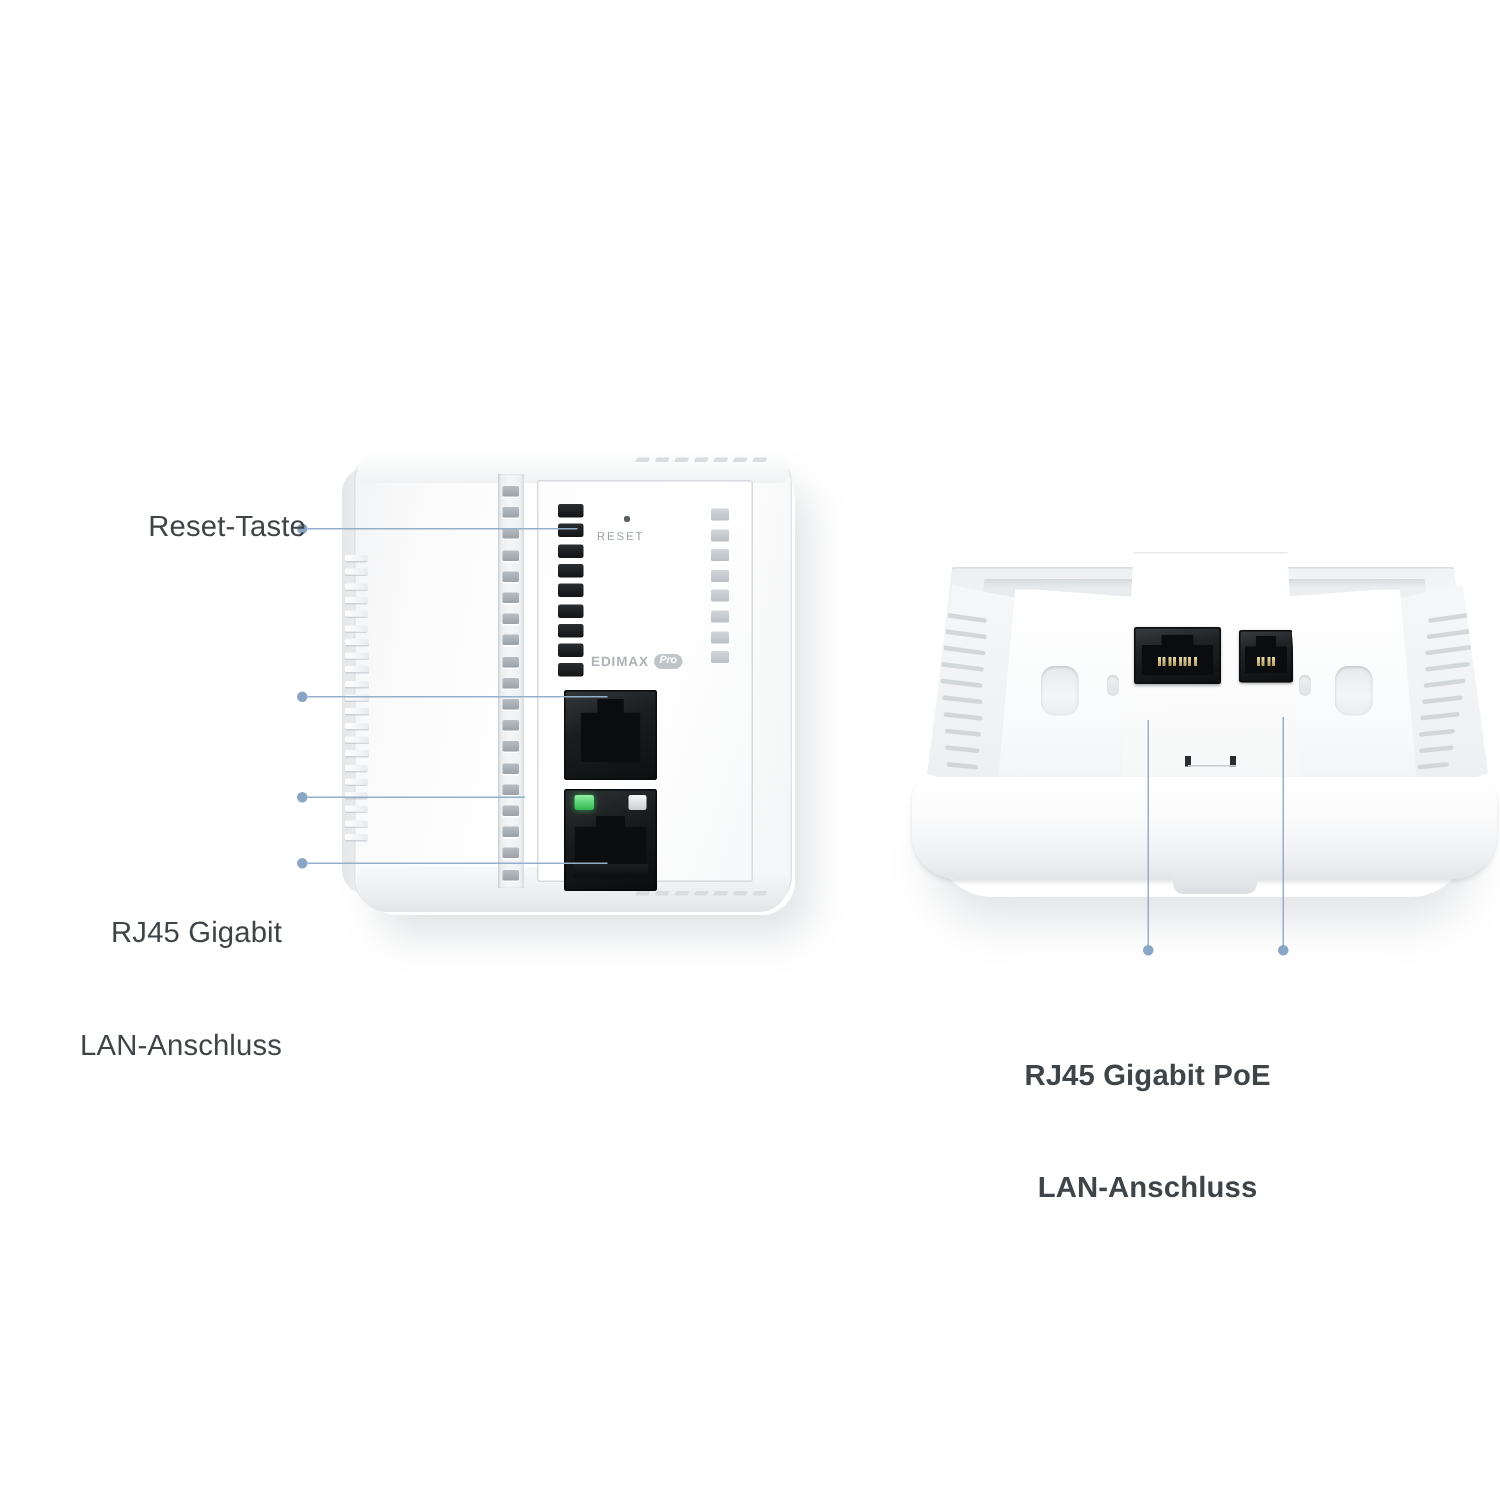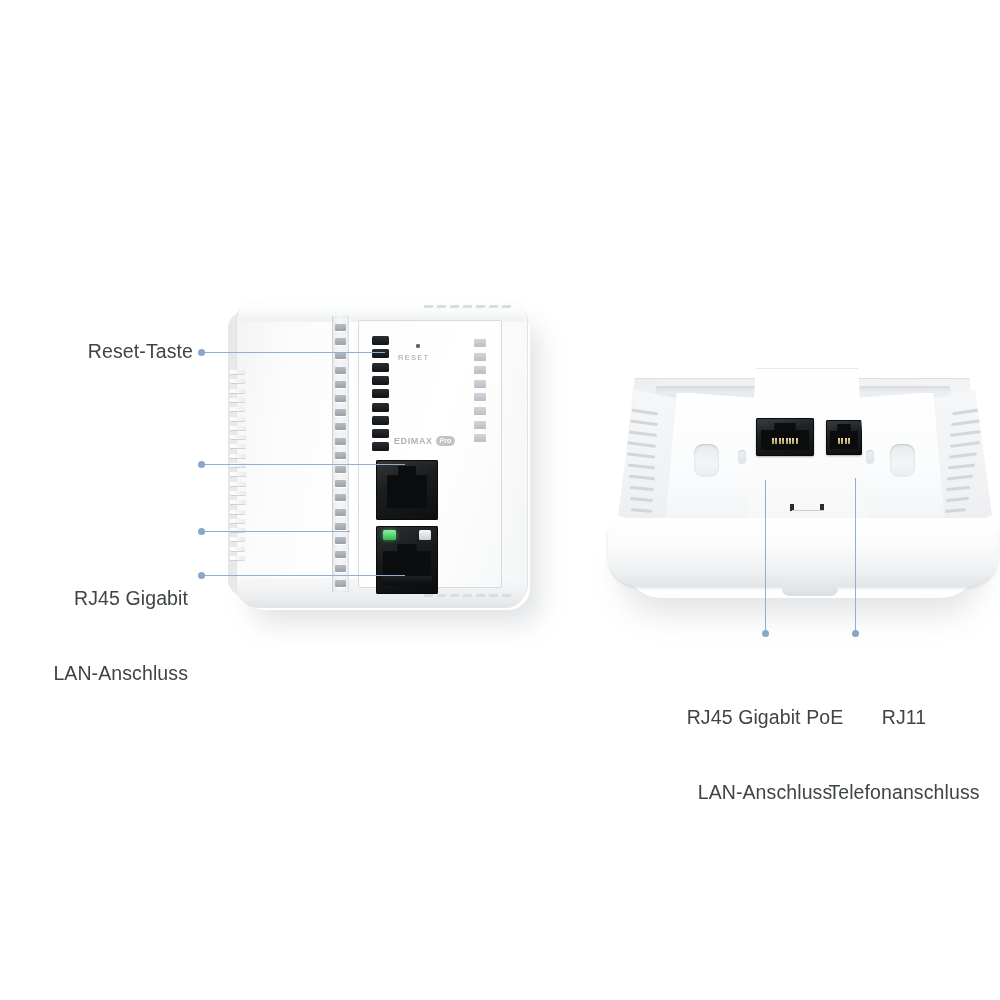--- a/index.html
+++ b/index.html
@@ -522,7 +522,7 @@
   <div class="leader-v" style="left:855px;top:478px;height:154px;"></div>
   <div class="dot" style="left:852px;top:630px;"></div>
 
-  <div class="label right-al" style="left:5px;top:339px;width:188px;">Reset-Taste</div>
+  <div class="label right-al" style="left:16px;top:339px;width:188px;">Reset-Taste</div>
 
 
 

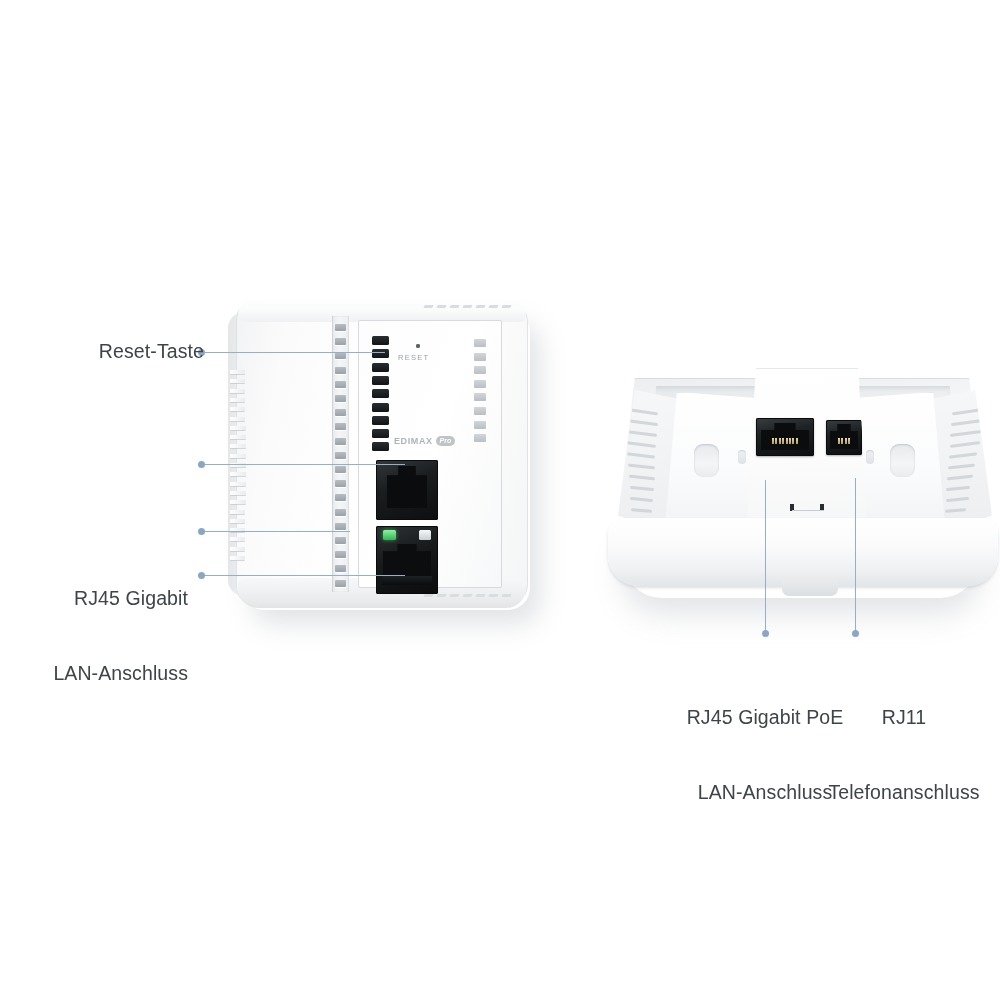--- a/index.html
+++ b/index.html
@@ -526,7 +526,7 @@
 
 
 
-  <div class="label right-al" style="left:0px;top:536px;width:188px;">
+  <div class="label right-al" style="left:0px;top:560px;width:188px;">
     <div>RJ45 Gigabit</div>
     <div>LAN-Anschluss</div>
   </div>

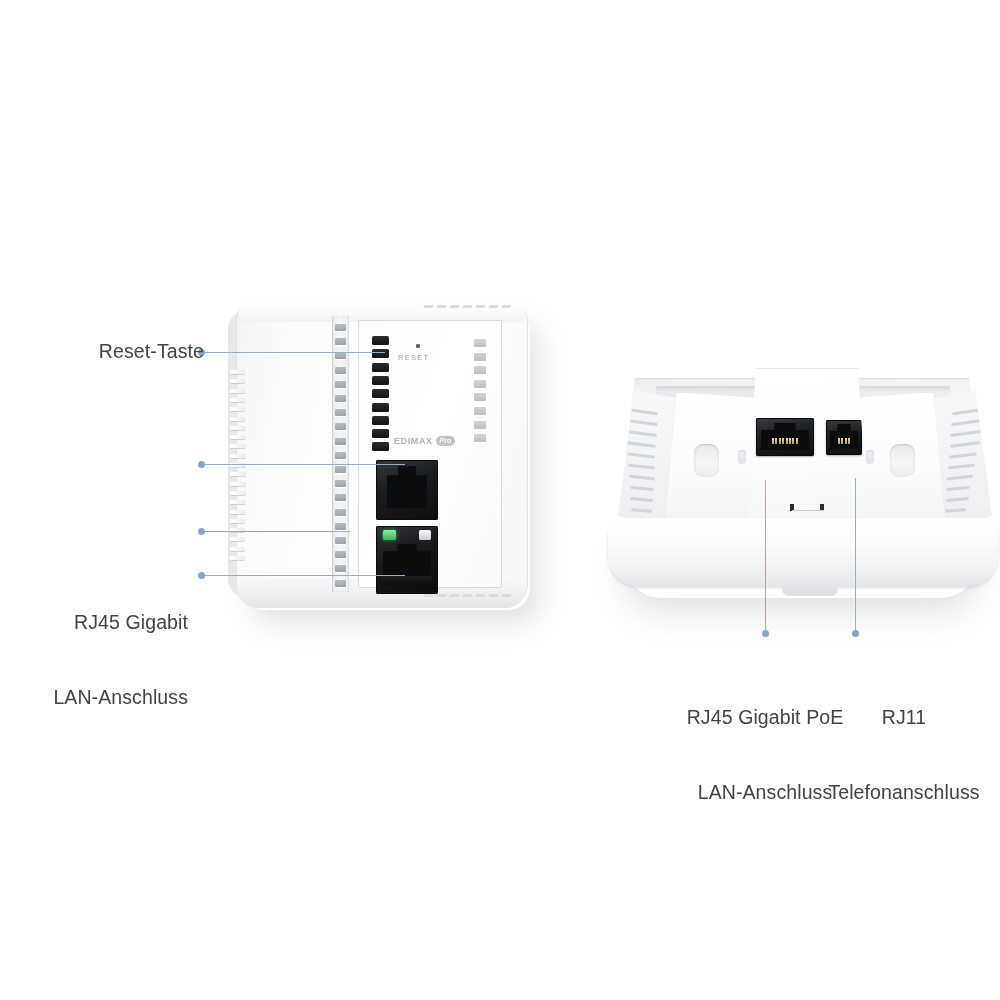--- a/index.html
+++ b/index.html
@@ -23,7 +23,7 @@
     letter-spacing:.1px;
   }
   .label.right-al{text-align:right;}
-  .label.center-al{text-align:center;}
+  .label.center-al{text-align:center;font-weight:bold;}
 
   
   .leader-h{

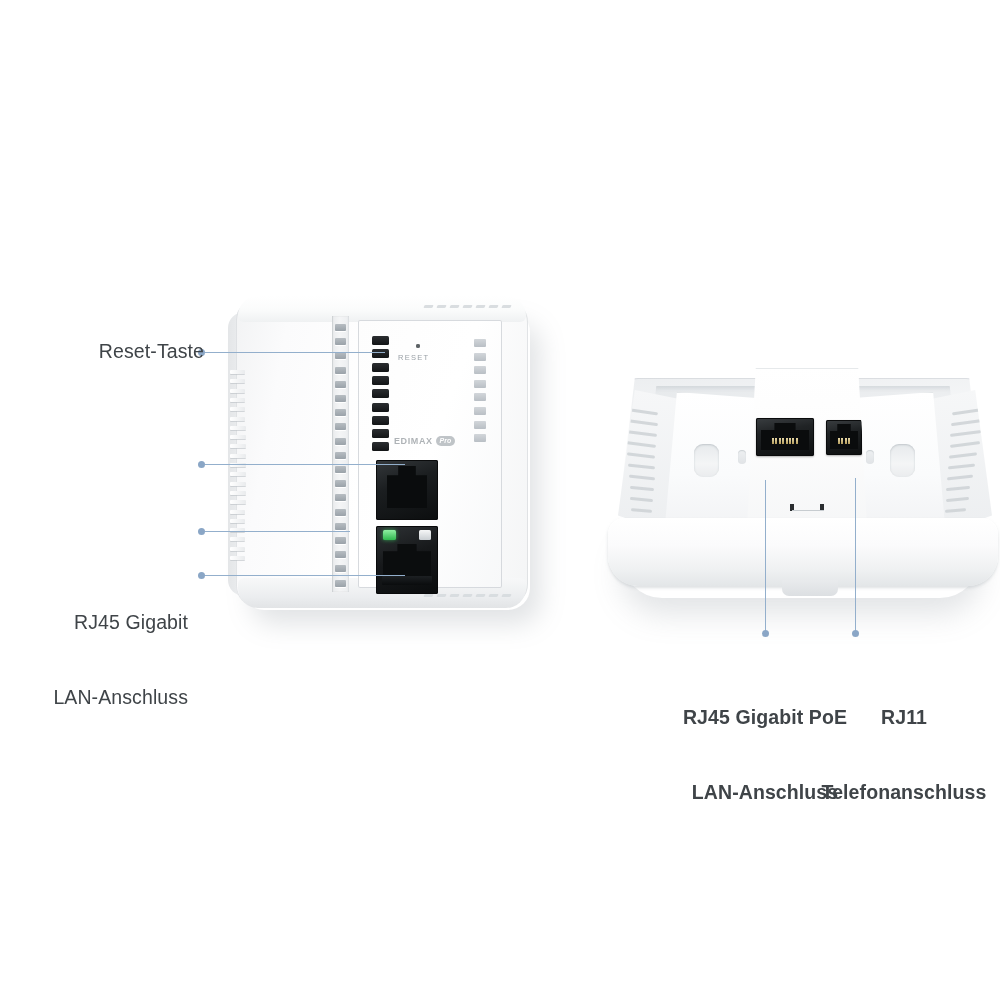--- a/index.html
+++ b/index.html
@@ -536,10 +536,6 @@
     <div>LAN-Anschluss</div>
   </div>
 
-  <div class="label center-al" style="left:808px;top:655px;width:192px;">
-    <div>RJ11</div>
-    <div>Telefonanschluss</div>
-  </div>
 
 </div>
 

